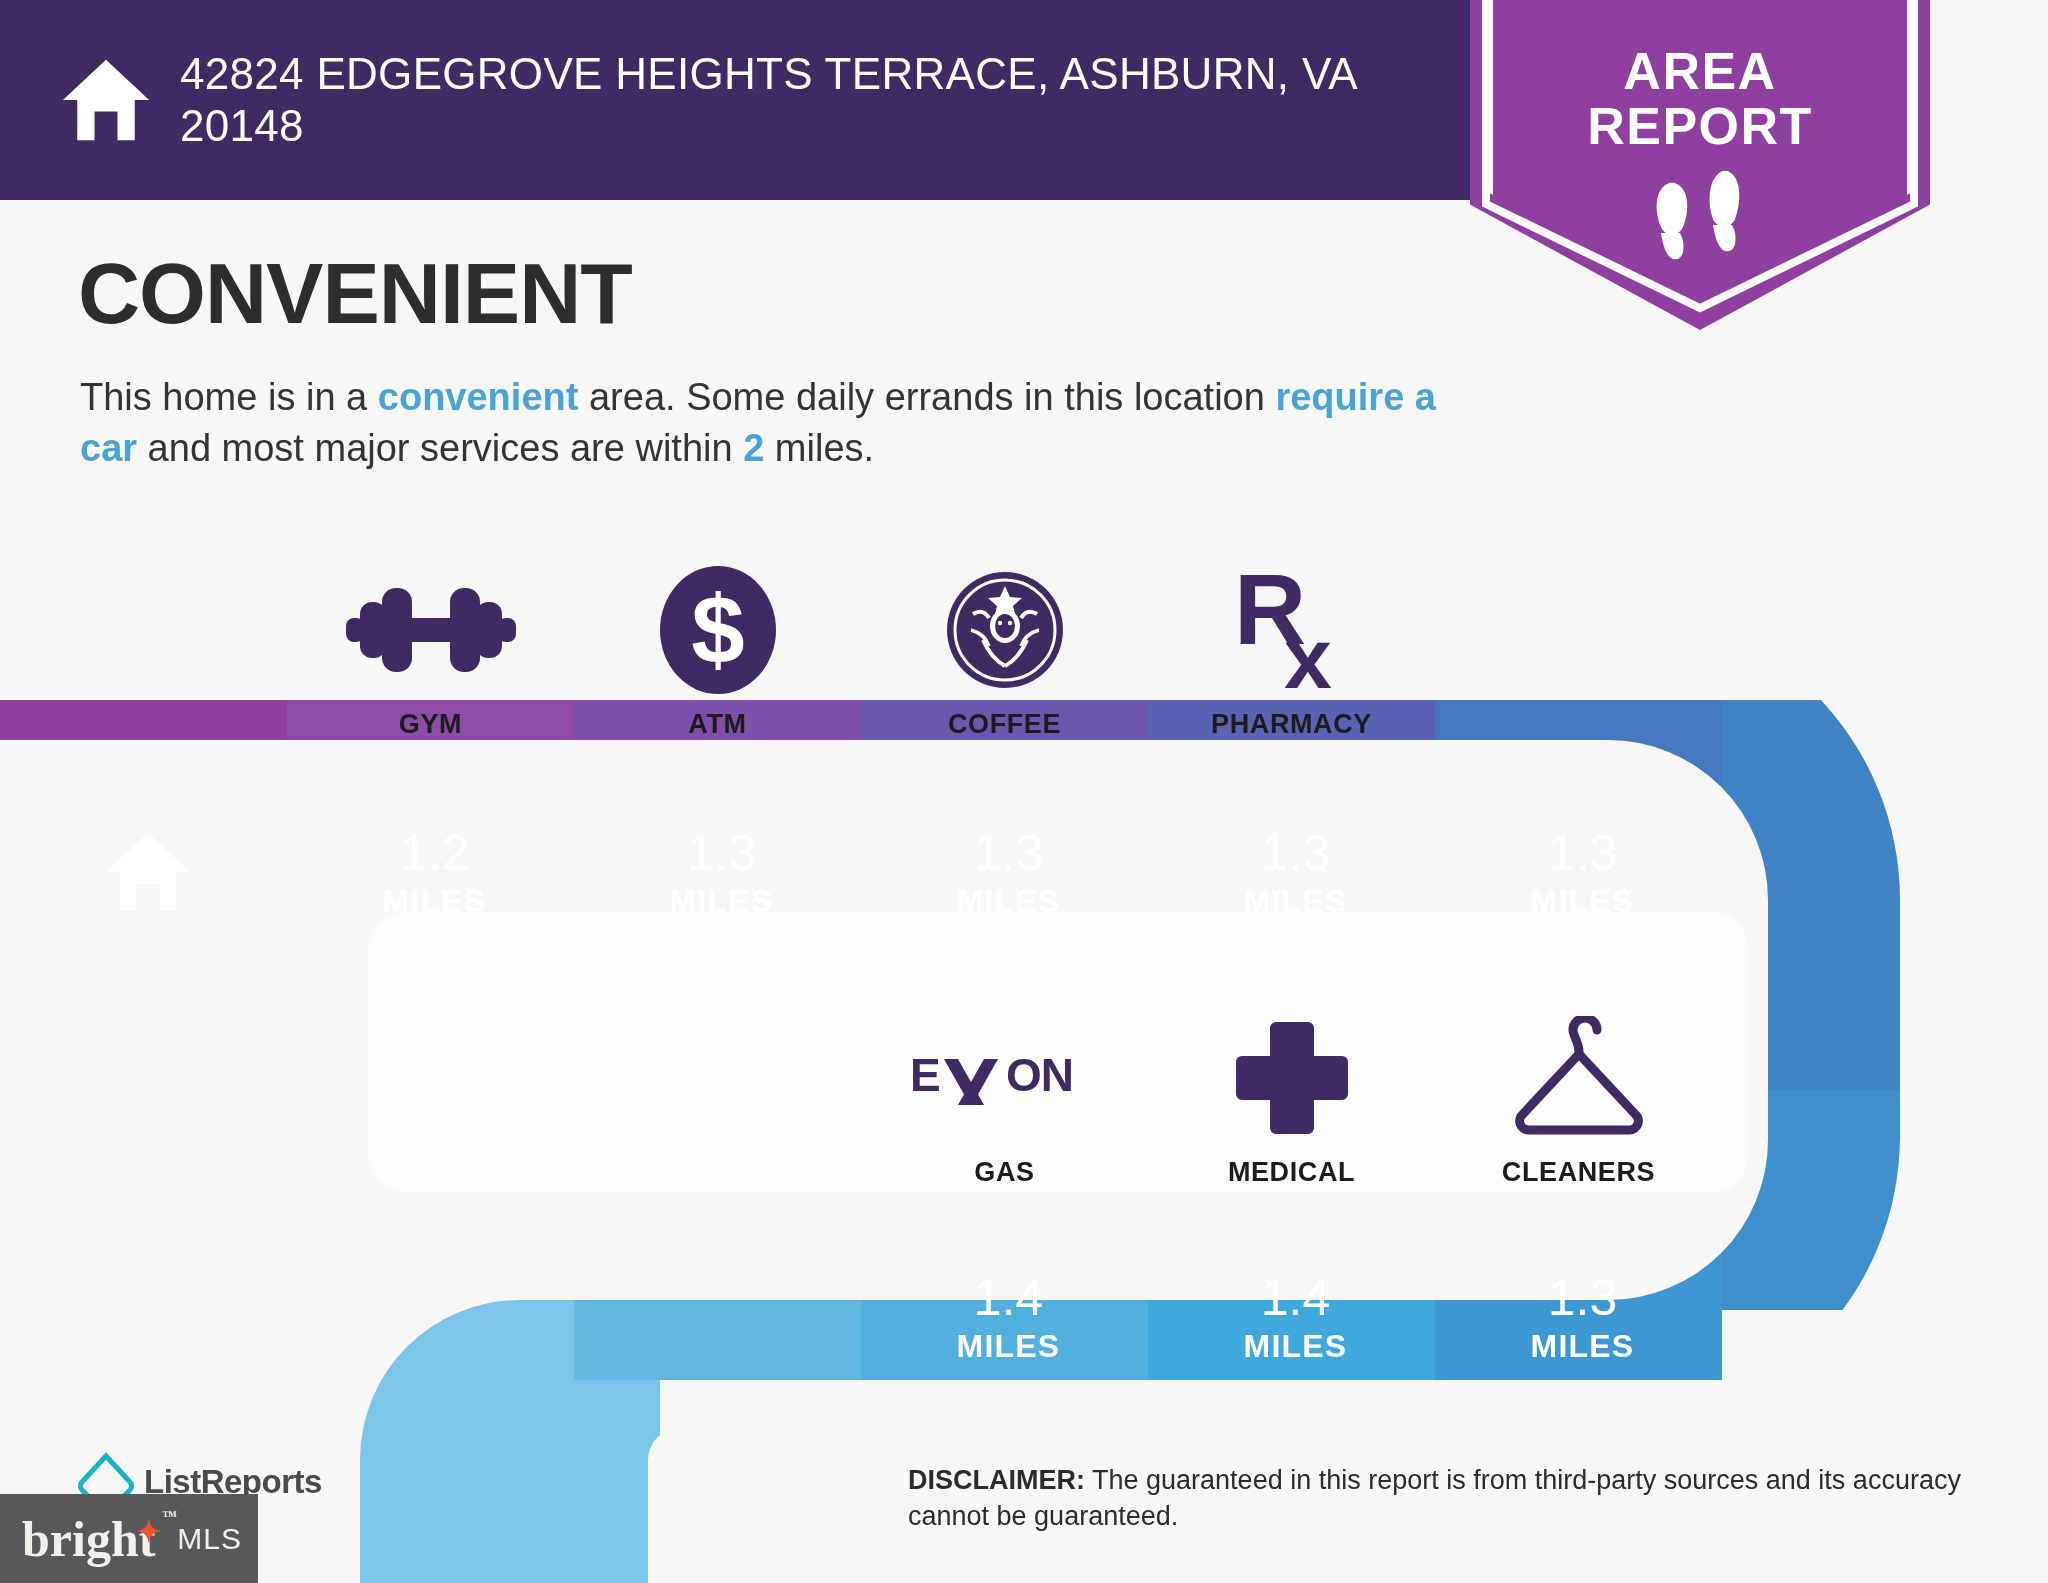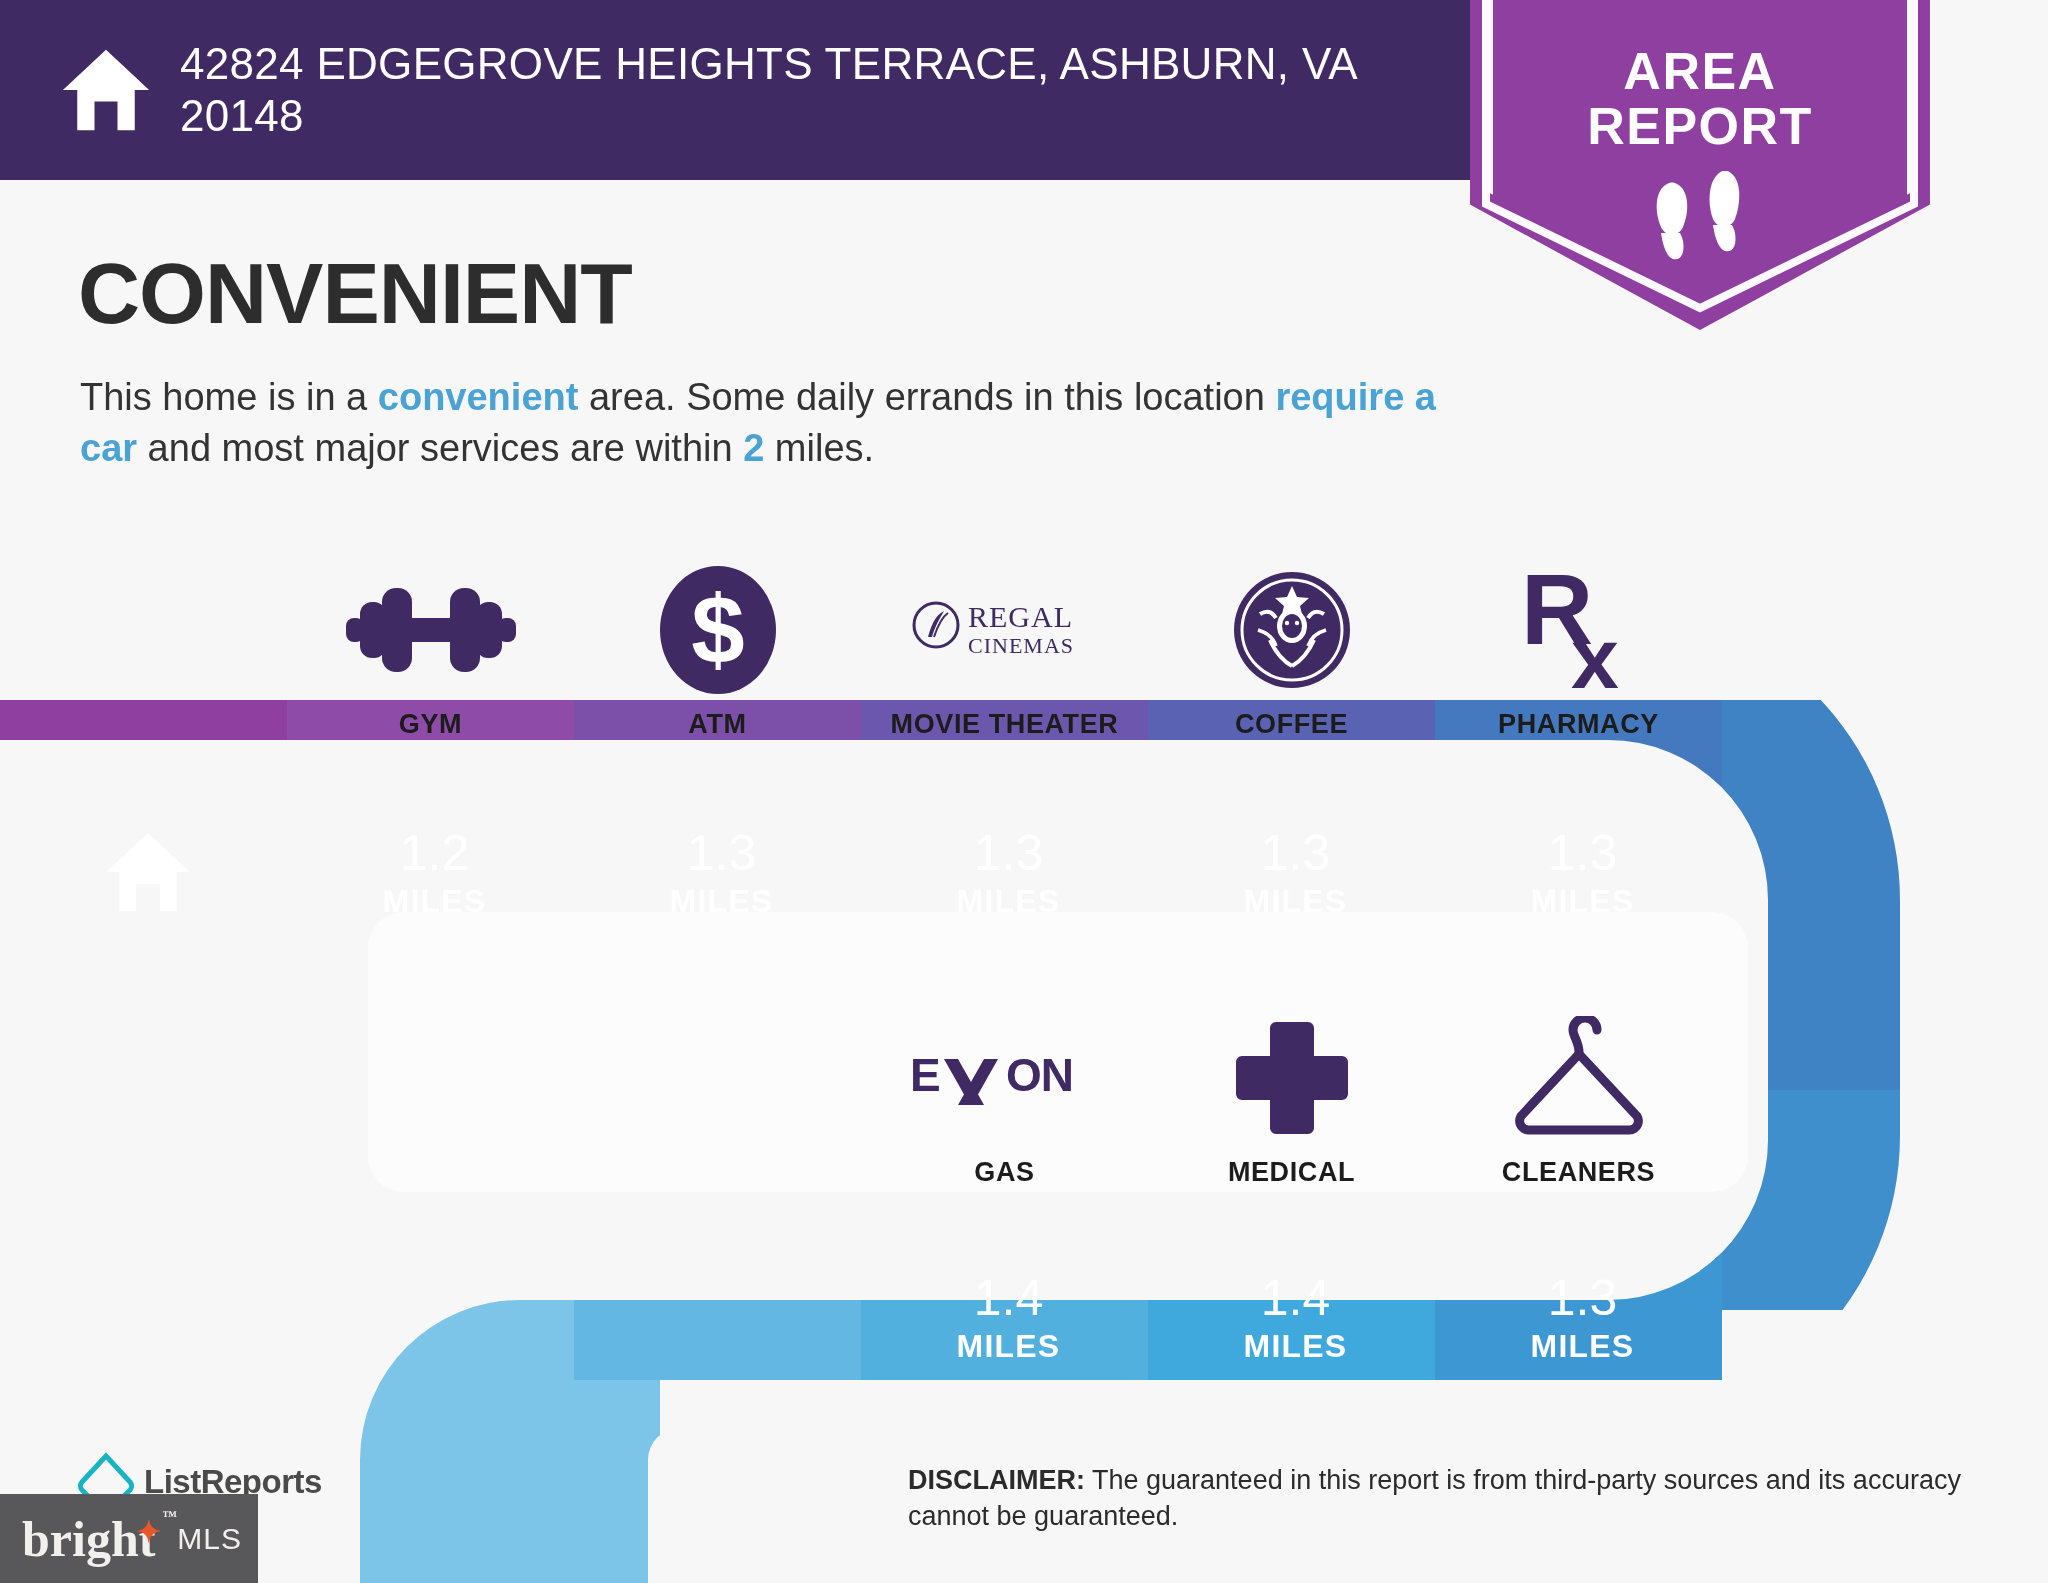--- a/index.html
+++ b/index.html
@@ -13,7 +13,7 @@
 
   
   .header {
-    position:absolute; left:0; top:0; width:1480px; height:180px;
+    position:absolute; left:0; top:0; width:1480px; height:200px;
     background:#3f2a63;
     display:flex; align-items:center; gap:28px; padding:0 0 0 60px;
   }

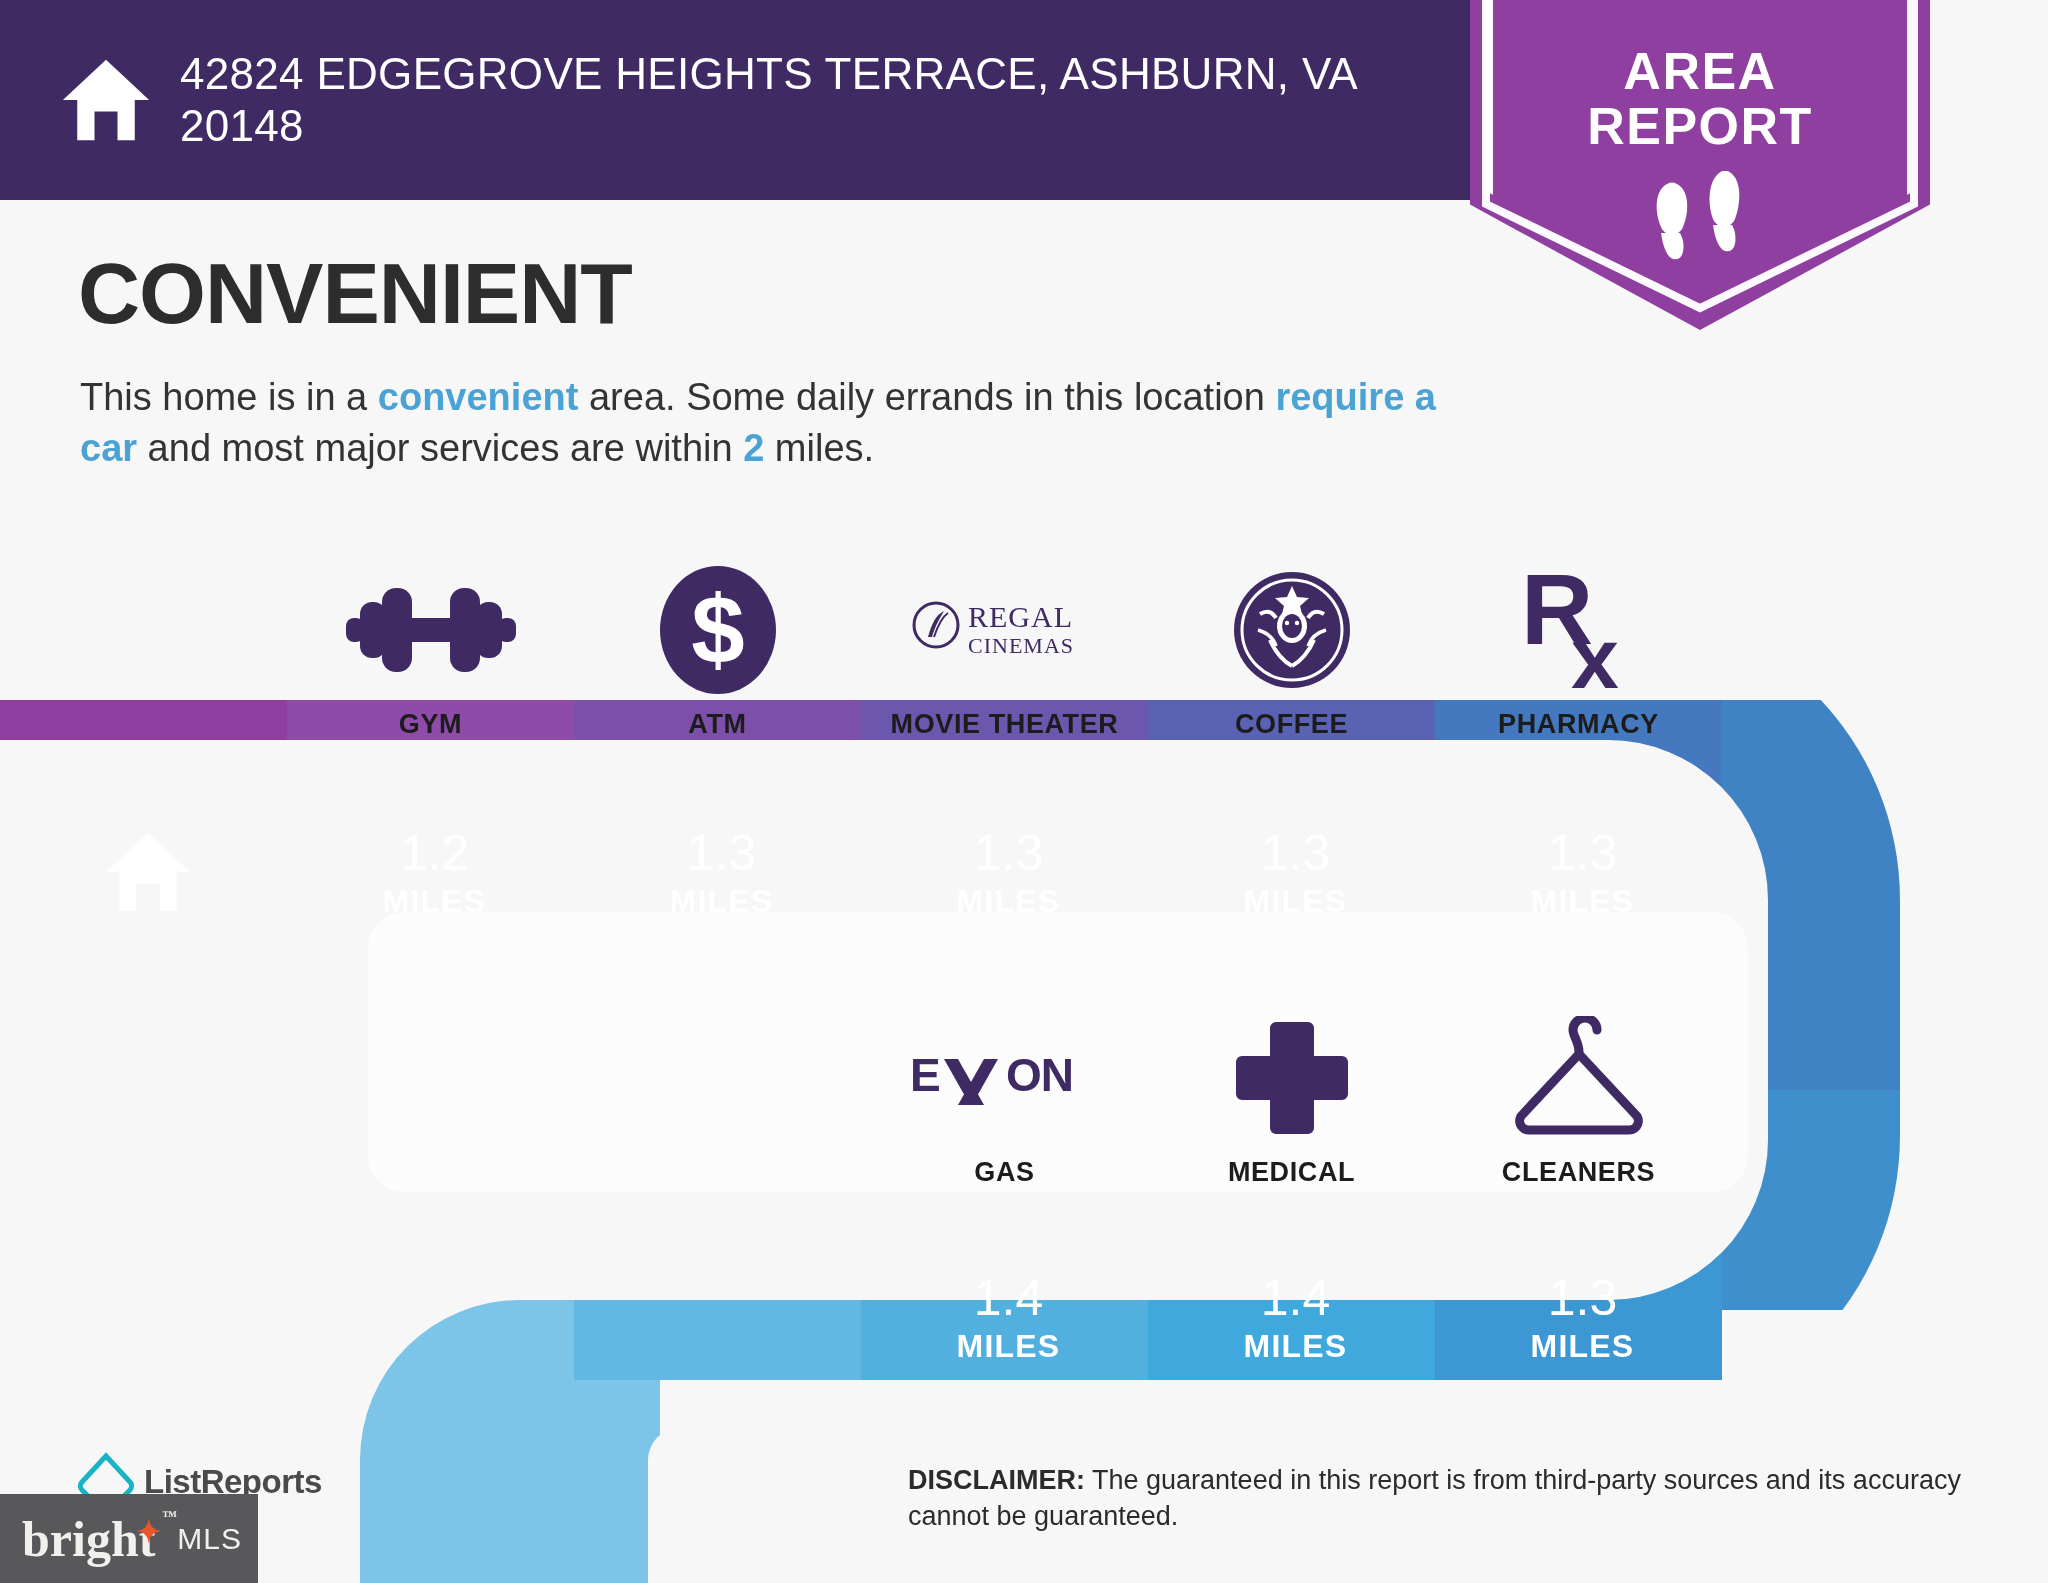--- a/index.html
+++ b/index.html
@@ -232,18 +232,6 @@
     <div class="icon-label">ATM</div>
   </div>
 
-  <div class="icon-cell">
-    <div class="icon-art">
-      <svg width="190" height="70" viewBox="0 0 190 70">
-        <circle cx="26" cy="30" r="22" fill="none" stroke="#3f2a63" stroke-width="3"></circle>
-        <path d="M18 42 C22 28 26 20 34 16 C28 26 24 34 22 42 Z" fill="#3f2a63"></path>
-        <path d="M24 42 C28 30 32 22 38 18" fill="none" stroke="#3f2a63" stroke-width="2"></path>
-        <text x="58" y="32" font-family="Liberation Serif, serif" font-size="30" font-weight="400" fill="#3f2a63" letter-spacing="1">REGAL</text>
-        <text x="58" y="58" font-family="Liberation Serif, serif" font-size="22" font-weight="400" fill="#3f2a63" letter-spacing="1">CINEMAS</text>
-      </svg>
-    </div>
-    <div class="icon-label">MOVIE THEATER</div>
-  </div>
 
   <div class="icon-cell">
     <div class="icon-art">

